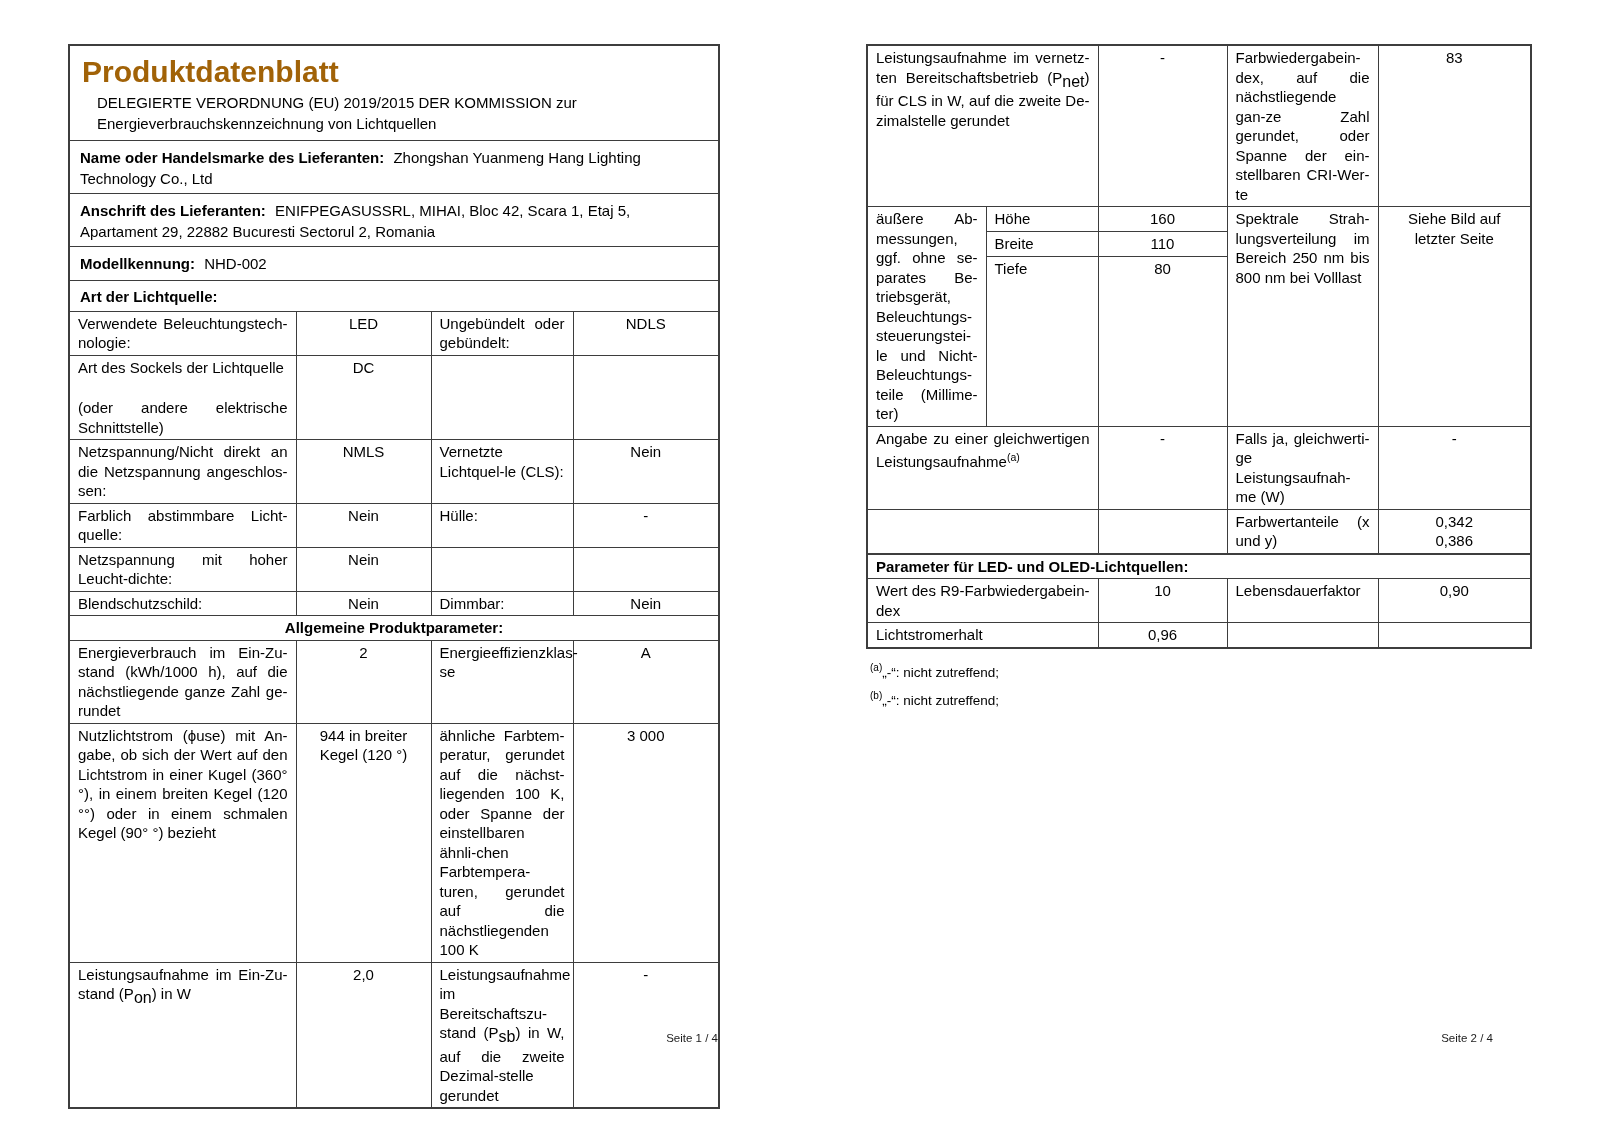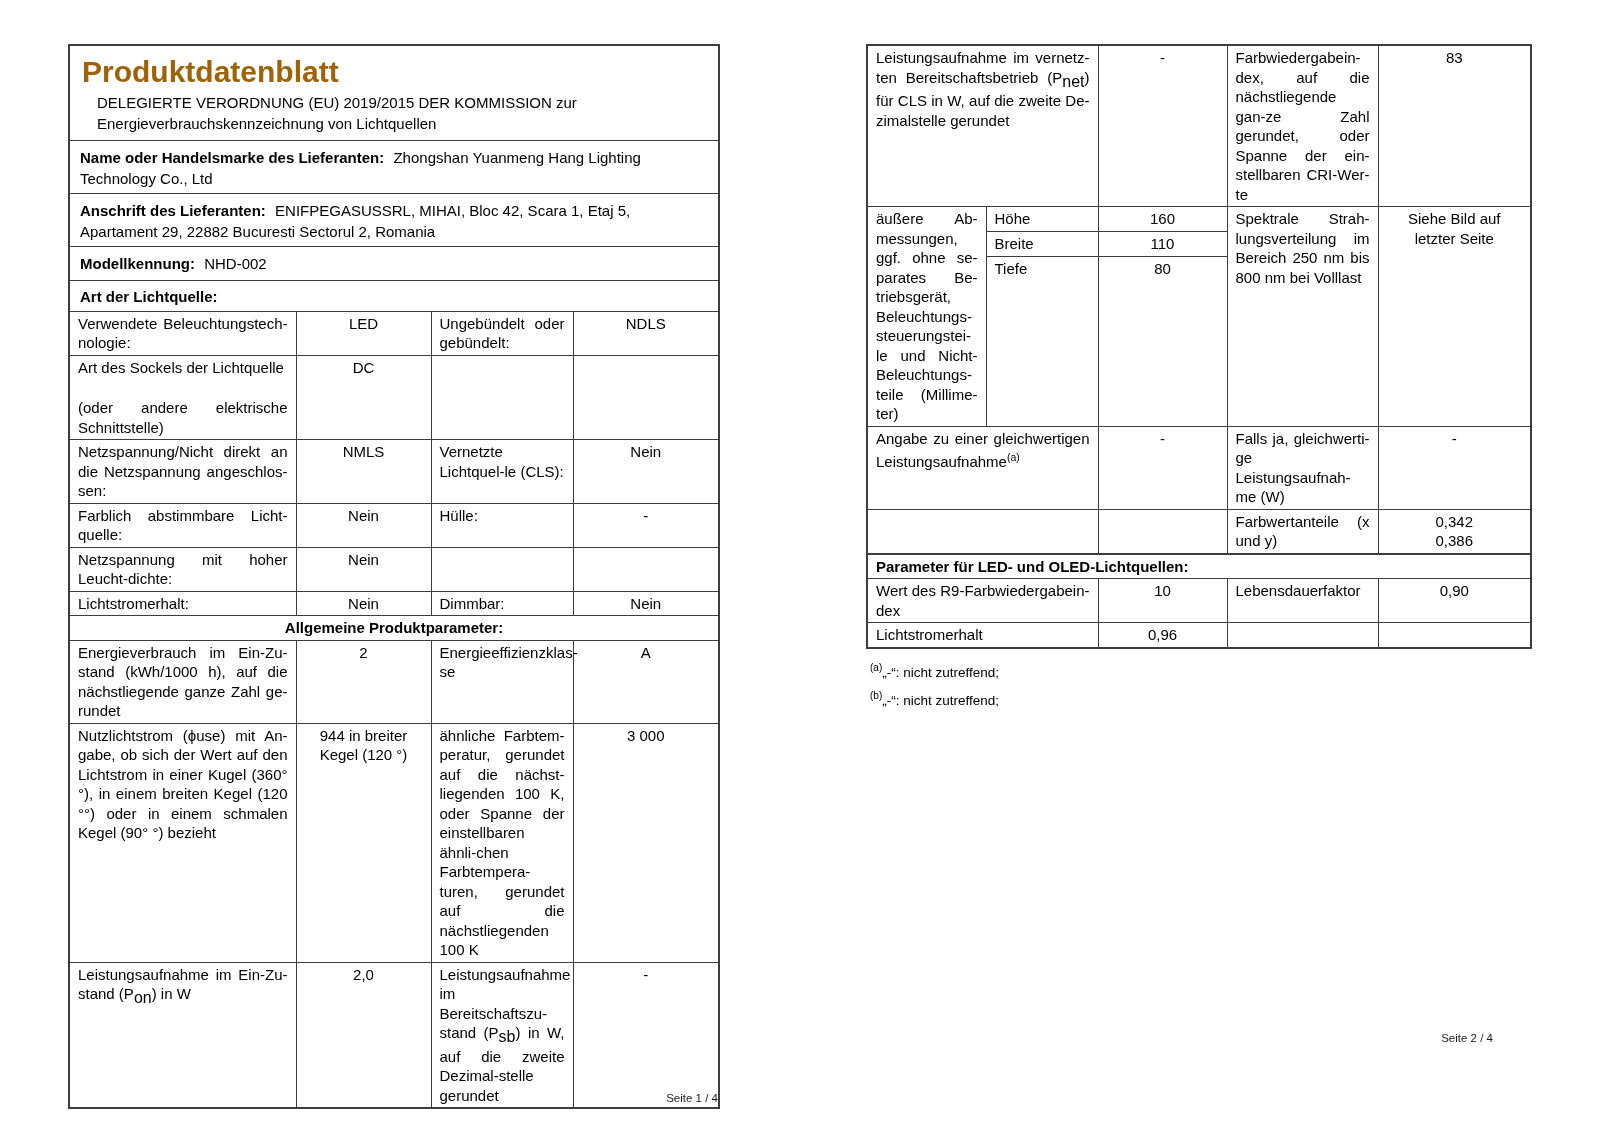--- a/index.html
+++ b/index.html
@@ -101,7 +101,7 @@
       <td></td>
     </tr>
     <tr style="height:23px">
-      <td class="j">Lichtstromerhalt:</td>
+      <td class="j">Blendschutzschild:</td>
       <td class="c">Nein</td>
       <td class="j">Dimmbar:</td>
       <td class="c">Nein</td>

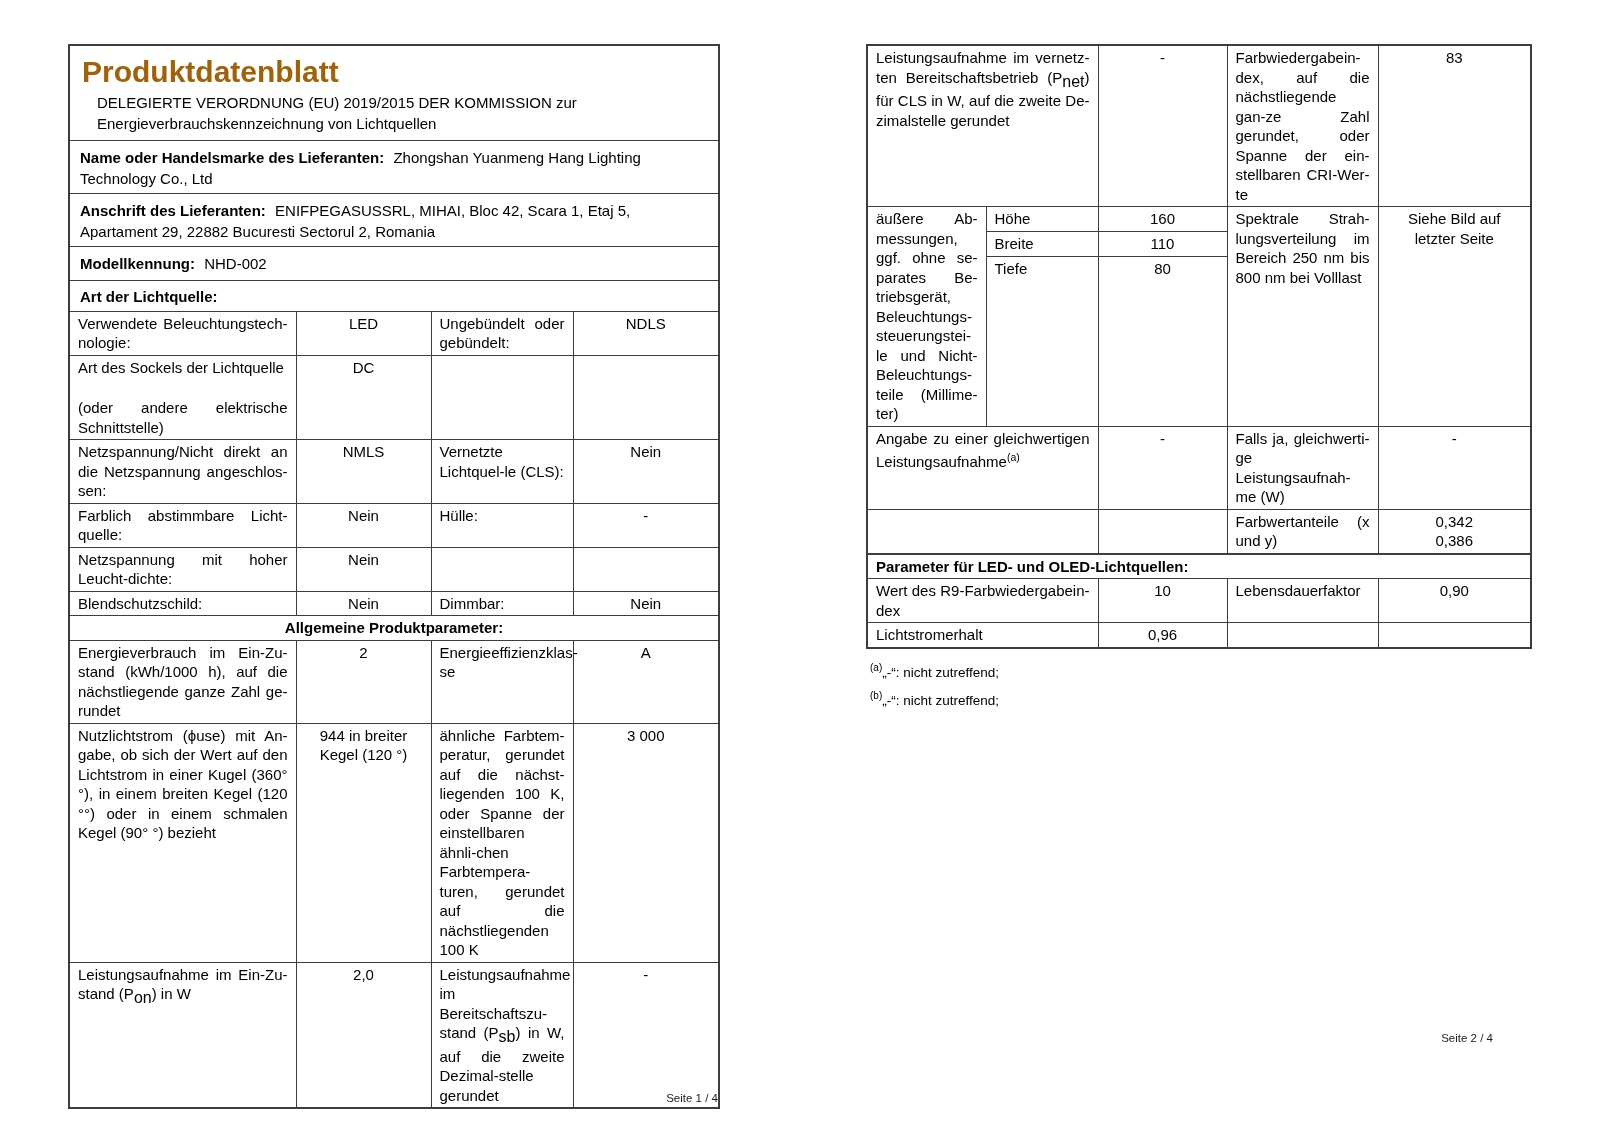--- a/index.html
+++ b/index.html
@@ -33,7 +33,7 @@
   .footnotes { margin-top:7px; font-size:13.5px; line-height:24px; padding-left:4px; }
   .footnotes sup { font-size:10px; }
   .page-footer { position:absolute; font-size:11.5px; color:#1c1c1c; text-align:right; }
-  .footer1 { left:68px; top:1092px; width:650px; }
+  .footer1 { left:68px; top:1032px; width:650px; }
   .footer2 { left:829px; top:1032px; width:664px; }
 </style>
 </head>

